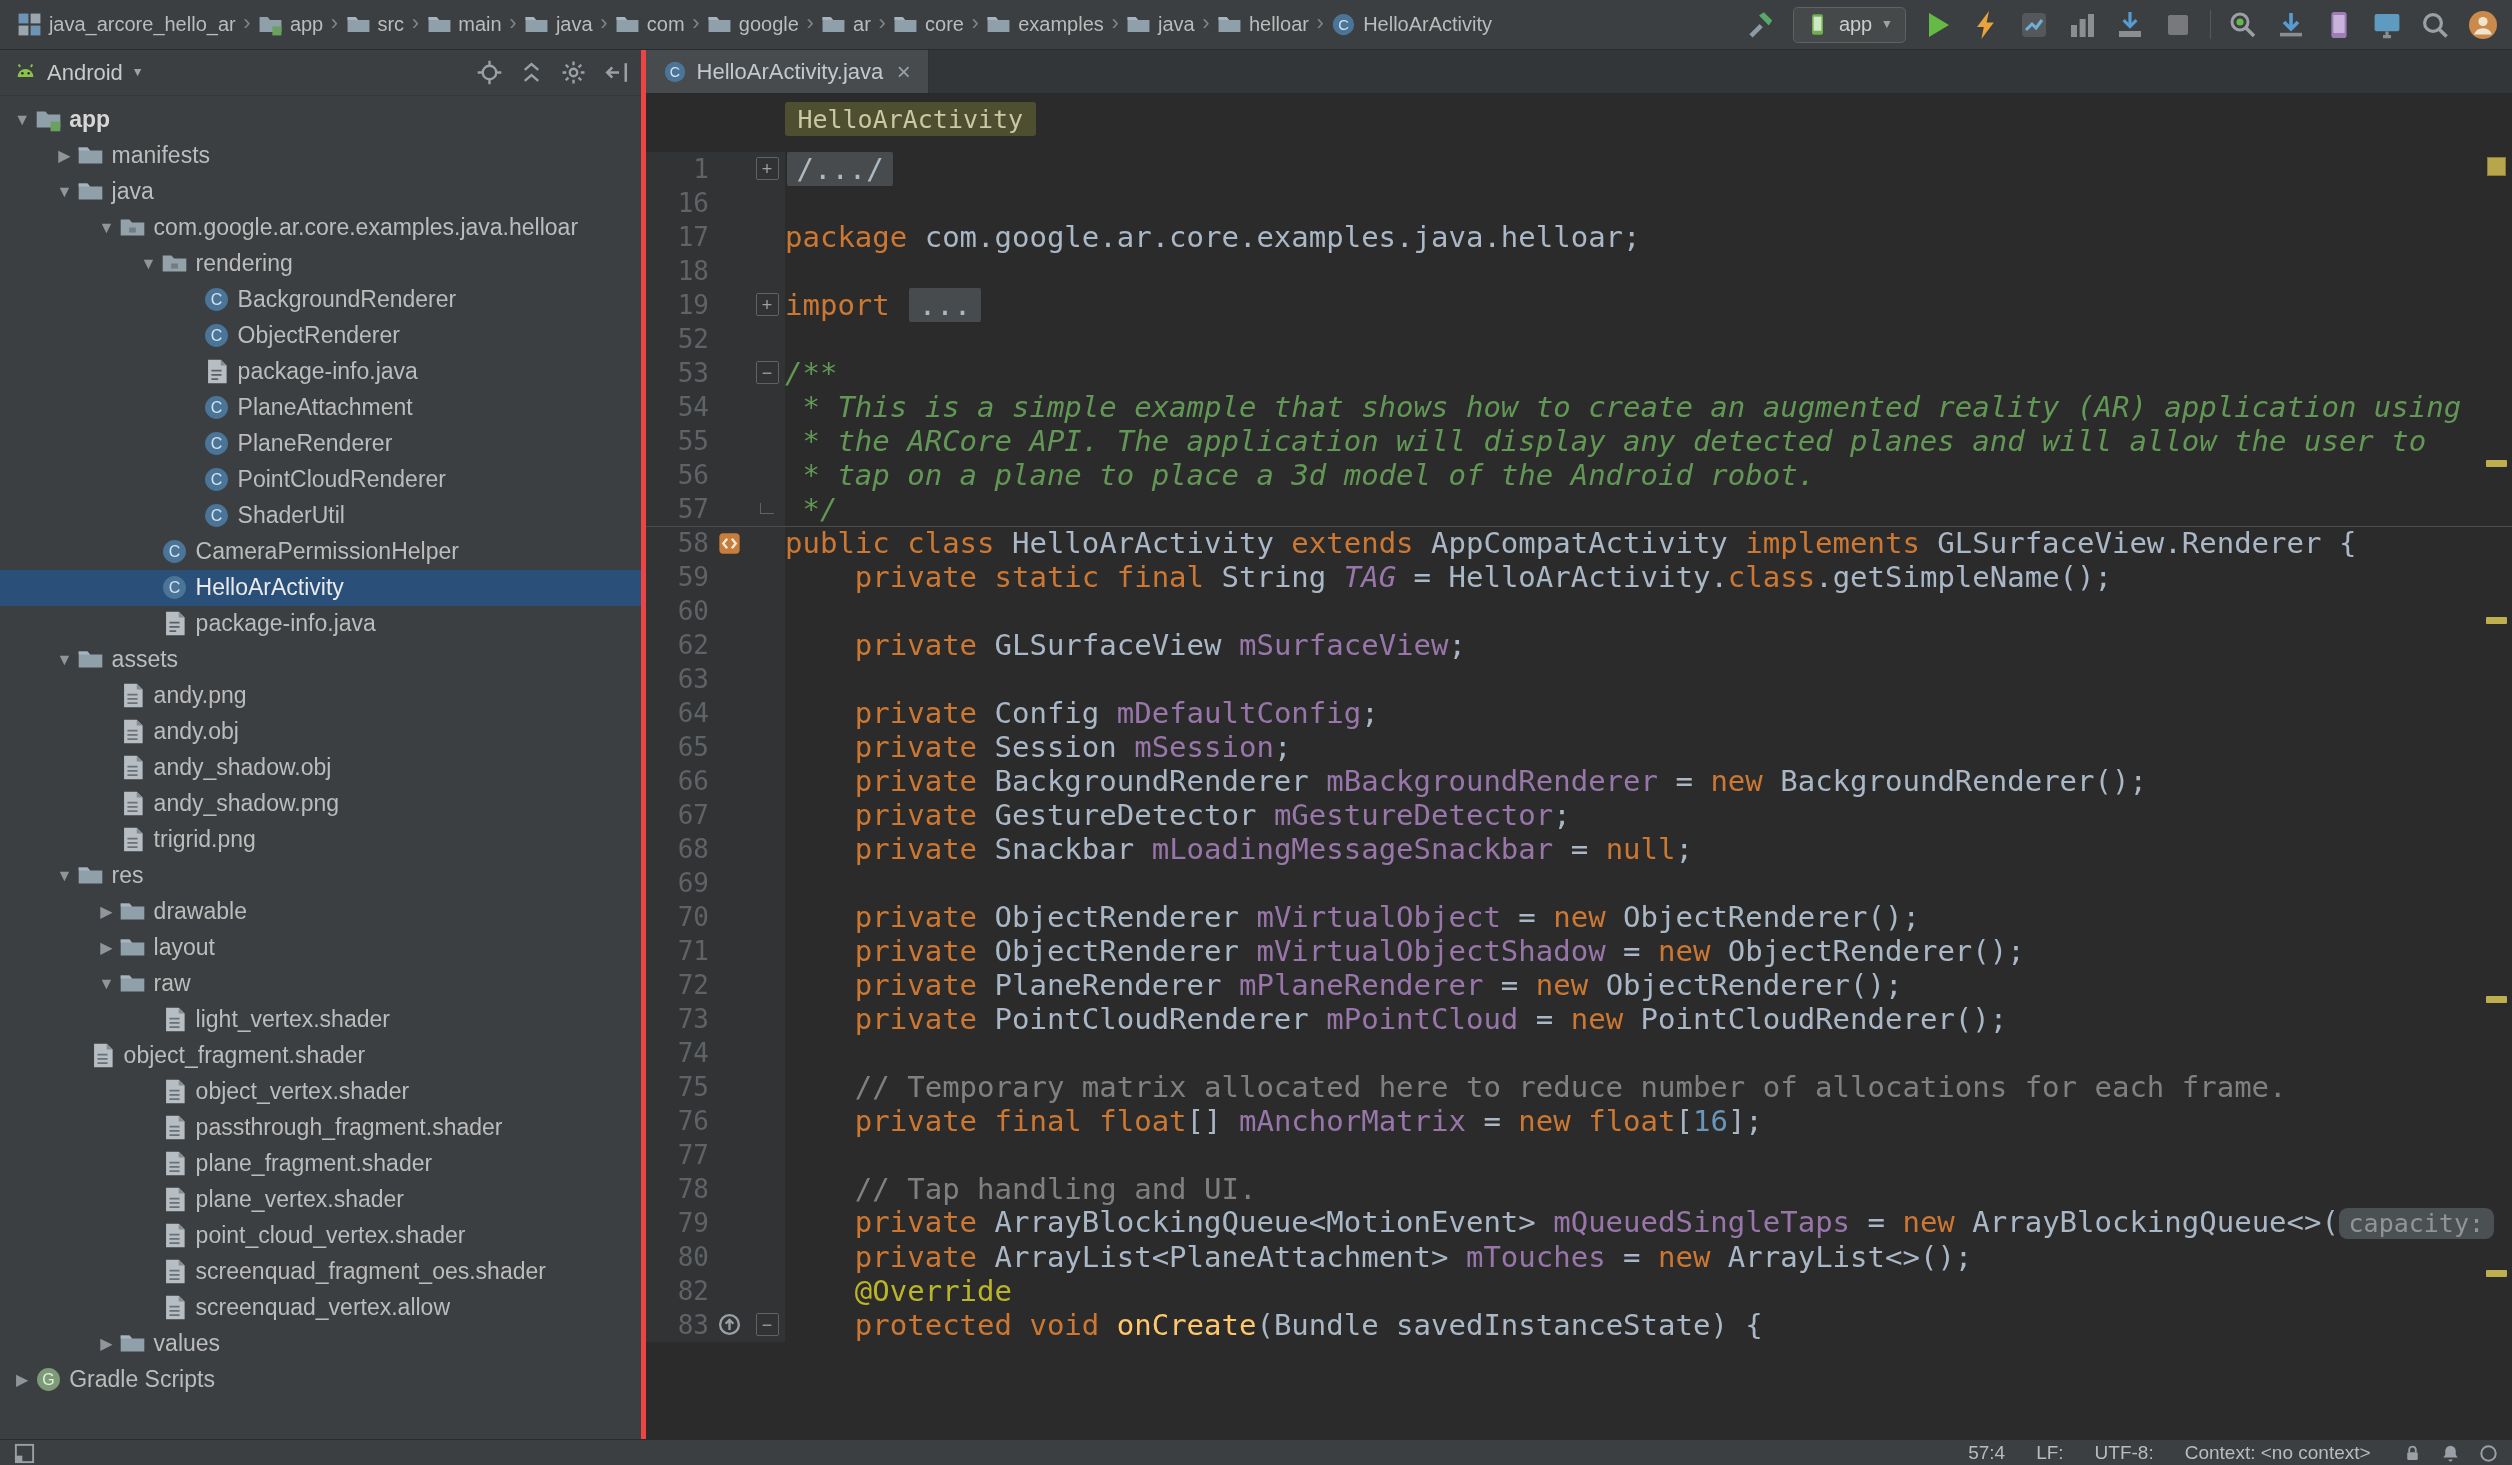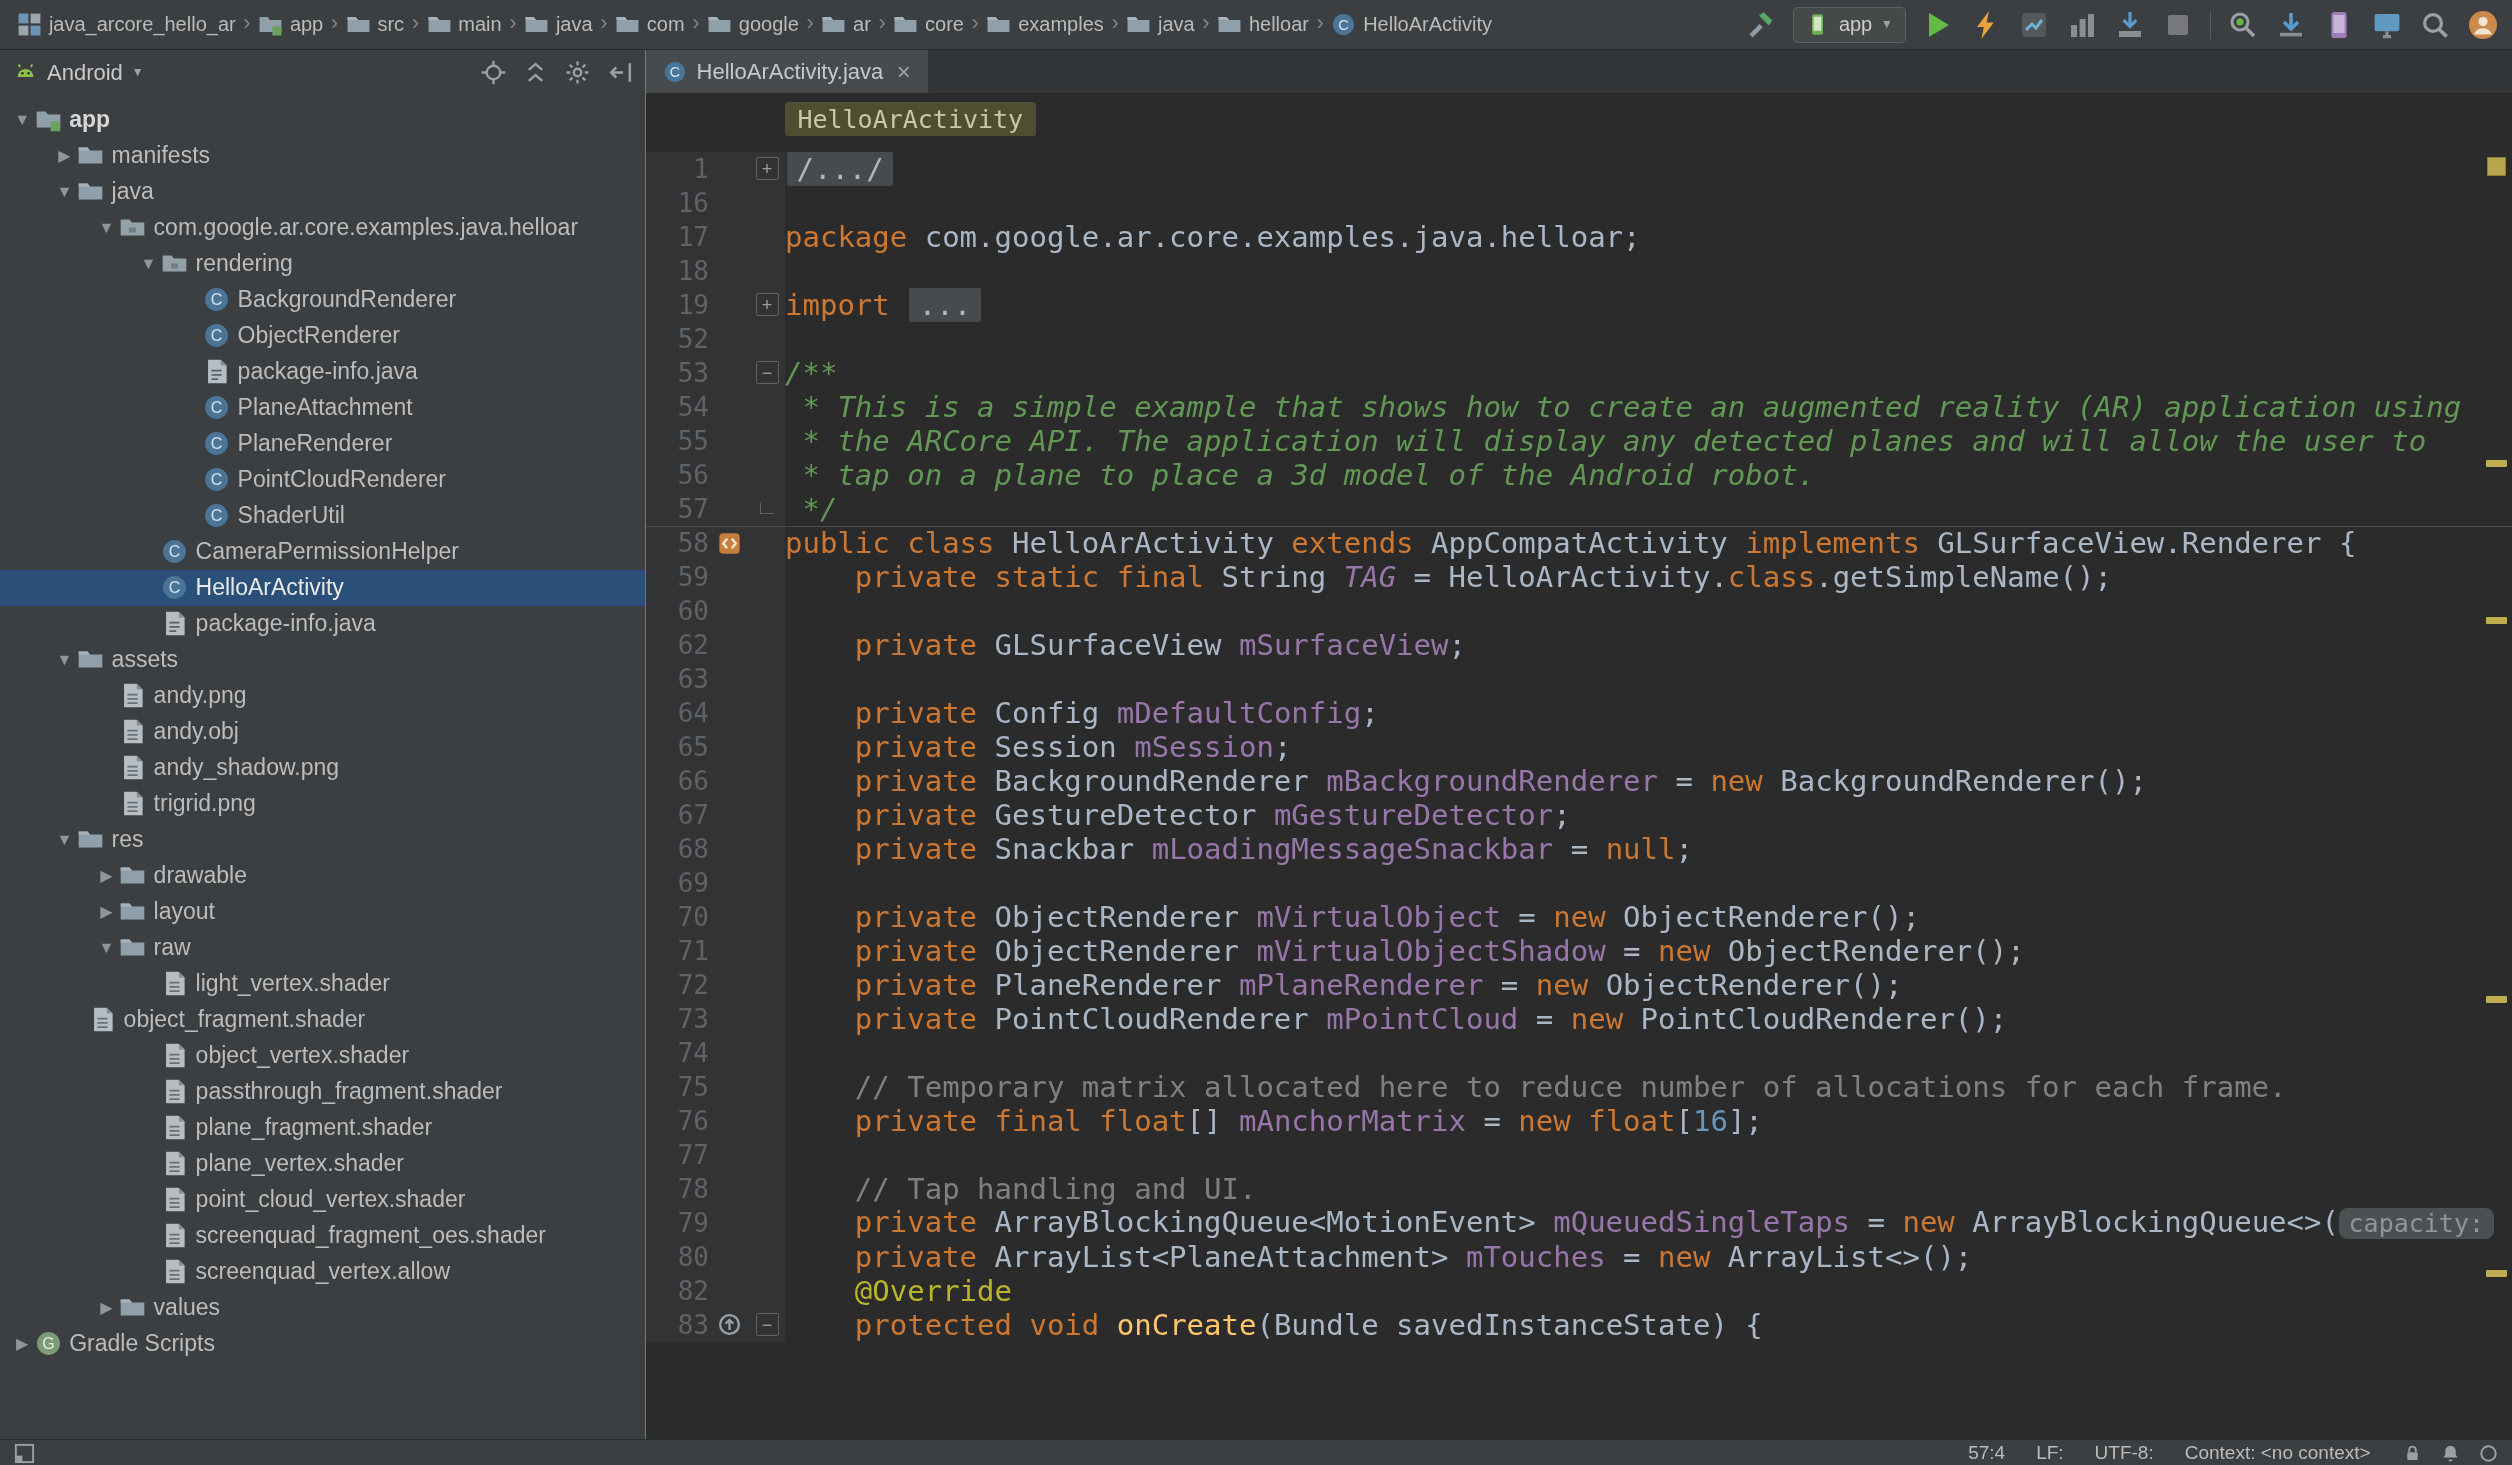--- a/index.html
+++ b/index.html
@@ -20,7 +20,7 @@
 
   
   .main{display:flex;height:1389px;}
-  .project{width:646px;background:#3c3f41;border-right:1px solid #ef4444;display:flex;flex-direction:column;}
+  .project{width:646px;background:#3c3f41;border-right:5px solid #ef4444;display:flex;flex-direction:column;}
   .project-header{height:46px;flex:none;display:flex;align-items:center;gap:8.6px;padding:0 11.5px 0 13.4px;color:#c9c9c9;font-size:22px;border-bottom:1px solid #353839;}
   .ph-icons{margin-left:auto;display:flex;gap:15.3px;align-items:center;}
   .tree{flex:1;padding-top:5.7px;overflow:hidden;font-size:23px;color:#bcbcbc;}

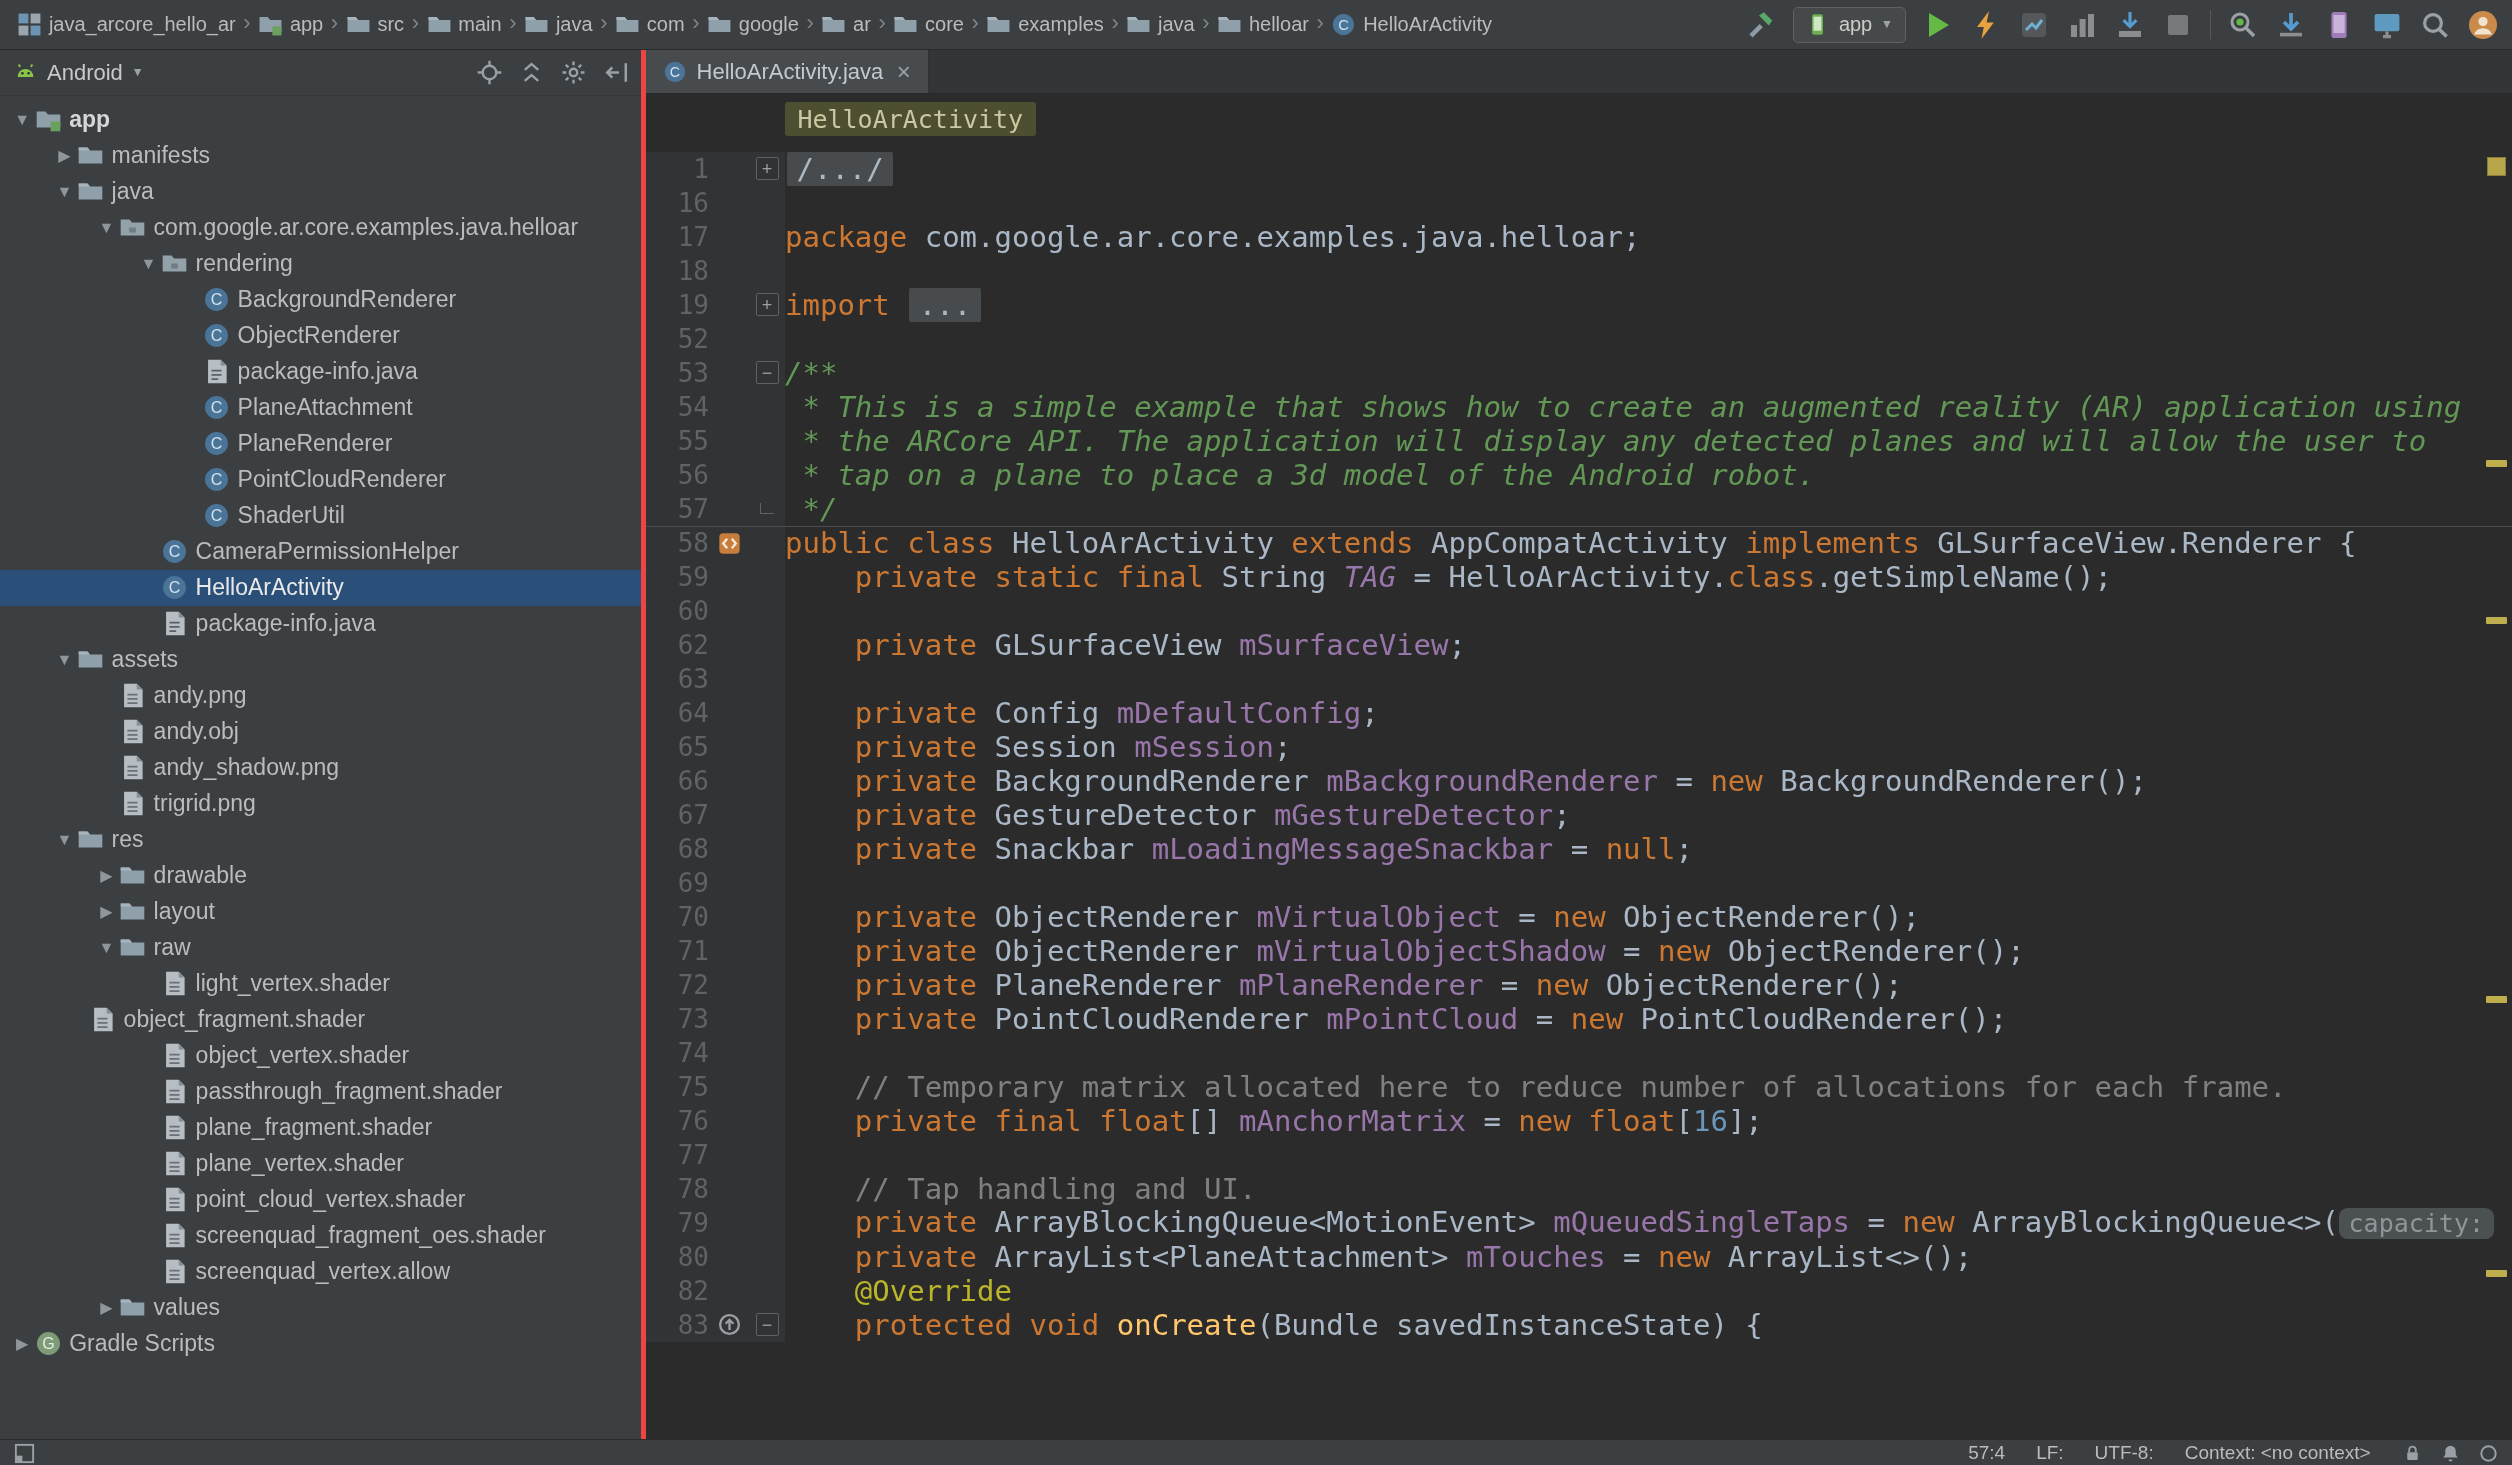--- a/index.html
+++ b/index.html
@@ -540,6 +540,17 @@
                 <path d="M5 7.5h6M5 10h6M5 12.5h6" stroke="#6a7076" stroke-width="1"></path>
               </svg>
             </span>
+            <span class="tlabel">andy_shadow.obj</span>
+          </div>
+          <div class="trow" style="padding-left: 94px;">
+            <span class="arrow"></span>
+            <span class="ico" style="width: 27px; height: 27px;">
+              <svg viewBox="0 0 16 16">
+                <path d="M3 1h7.5L14 4.5V15H3z" fill="#b6bdc3"></path>
+                <path d="M10.5 1L14 4.5h-3.5z" fill="#848b91"></path>
+                <path d="M5 7.5h6M5 10h6M5 12.5h6" stroke="#6a7076" stroke-width="1"></path>
+              </svg>
+            </span>
             <span class="tlabel">andy_shadow.png</span>
           </div>
           <div class="trow" style="padding-left: 94px;">

